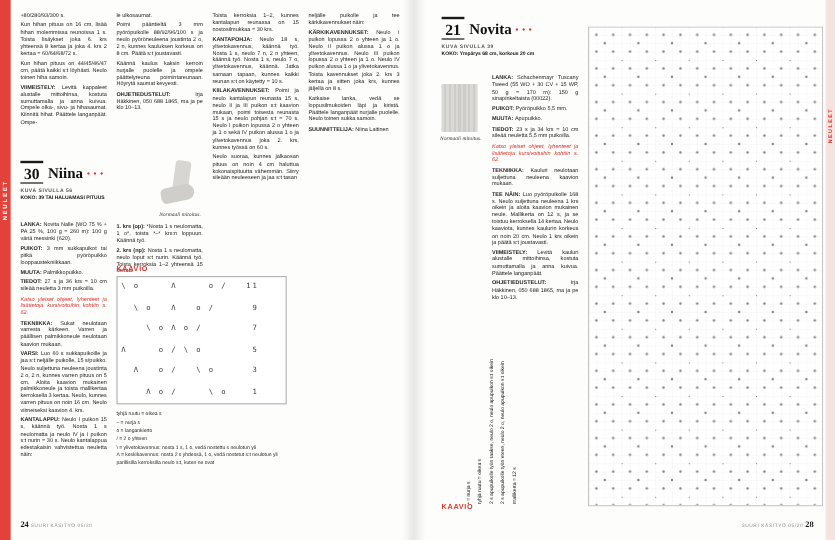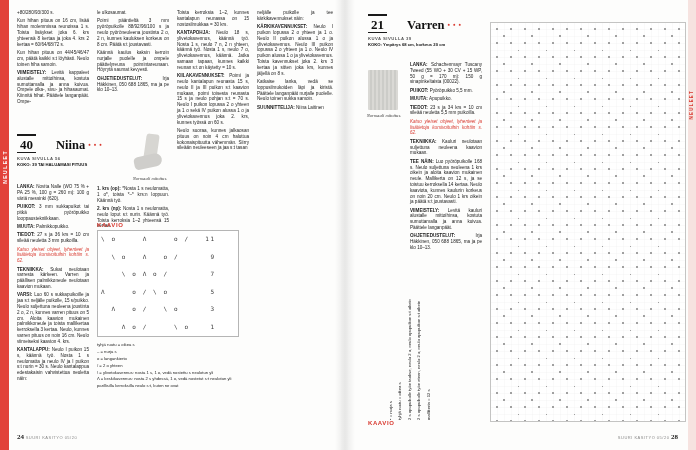--- a/index.html
+++ b/index.html
@@ -17,7 +17,7 @@
   .ital{font-style:italic;}
   
   .phead{position:absolute;}
-  .prow{display:flex;align-items:flex-end;gap:20px;}
+  .prow{display:flex;align-items:flex-end;gap:4px;}
   .numbox{font-family:"Liberation Serif",serif;font-weight:700;font-size:13px;line-height:13px;
           padding:2px 3px 1px;border-top:2px solid #1a1a1a;border-bottom:1px solid #1a1a1a;color:#111;}
   .ptitle{font-family:"Liberation Serif",serif;font-weight:700;font-size:12.5px;line-height:13px;padding-bottom:2px;color:#111;}

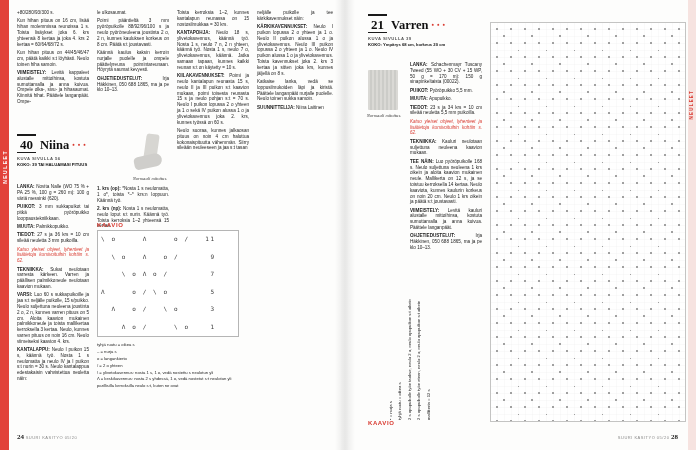--- a/index.html
+++ b/index.html
@@ -147,7 +147,7 @@
     <div class="phead" style="left:20px;top:14px;width:120px;">
       <div class="prow">
         <div class="numbox">21</div>
-        <div class="ptitle"><span>Varren</span><span class="diff">● ● ●</span></div>
+        <div class="ptitle"><span>Novita</span><span class="diff">● ● ●</span></div>
       </div>
       <div class="pref">KUVA SIVULLA 39</div>
       <div class="psize">KOKO: Ympärys 68 cm, korkeus 20 cm</div>

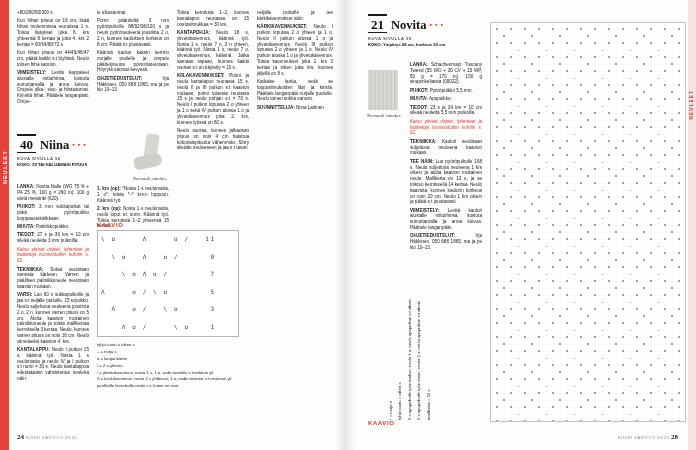--- a/index.html
+++ b/index.html
@@ -79,7 +79,7 @@
 
     <div class="phead" style="left:8px;top:134px;width:108px;">
       <div class="prow">
-        <div class="numbox">40</div>
+        <div class="numbox">30</div>
         <div class="ptitle"><span>Niina</span><span class="diff">● ● ●</span></div>
       </div>
       <div class="pref">KUVA SIVULLA 56</div>

